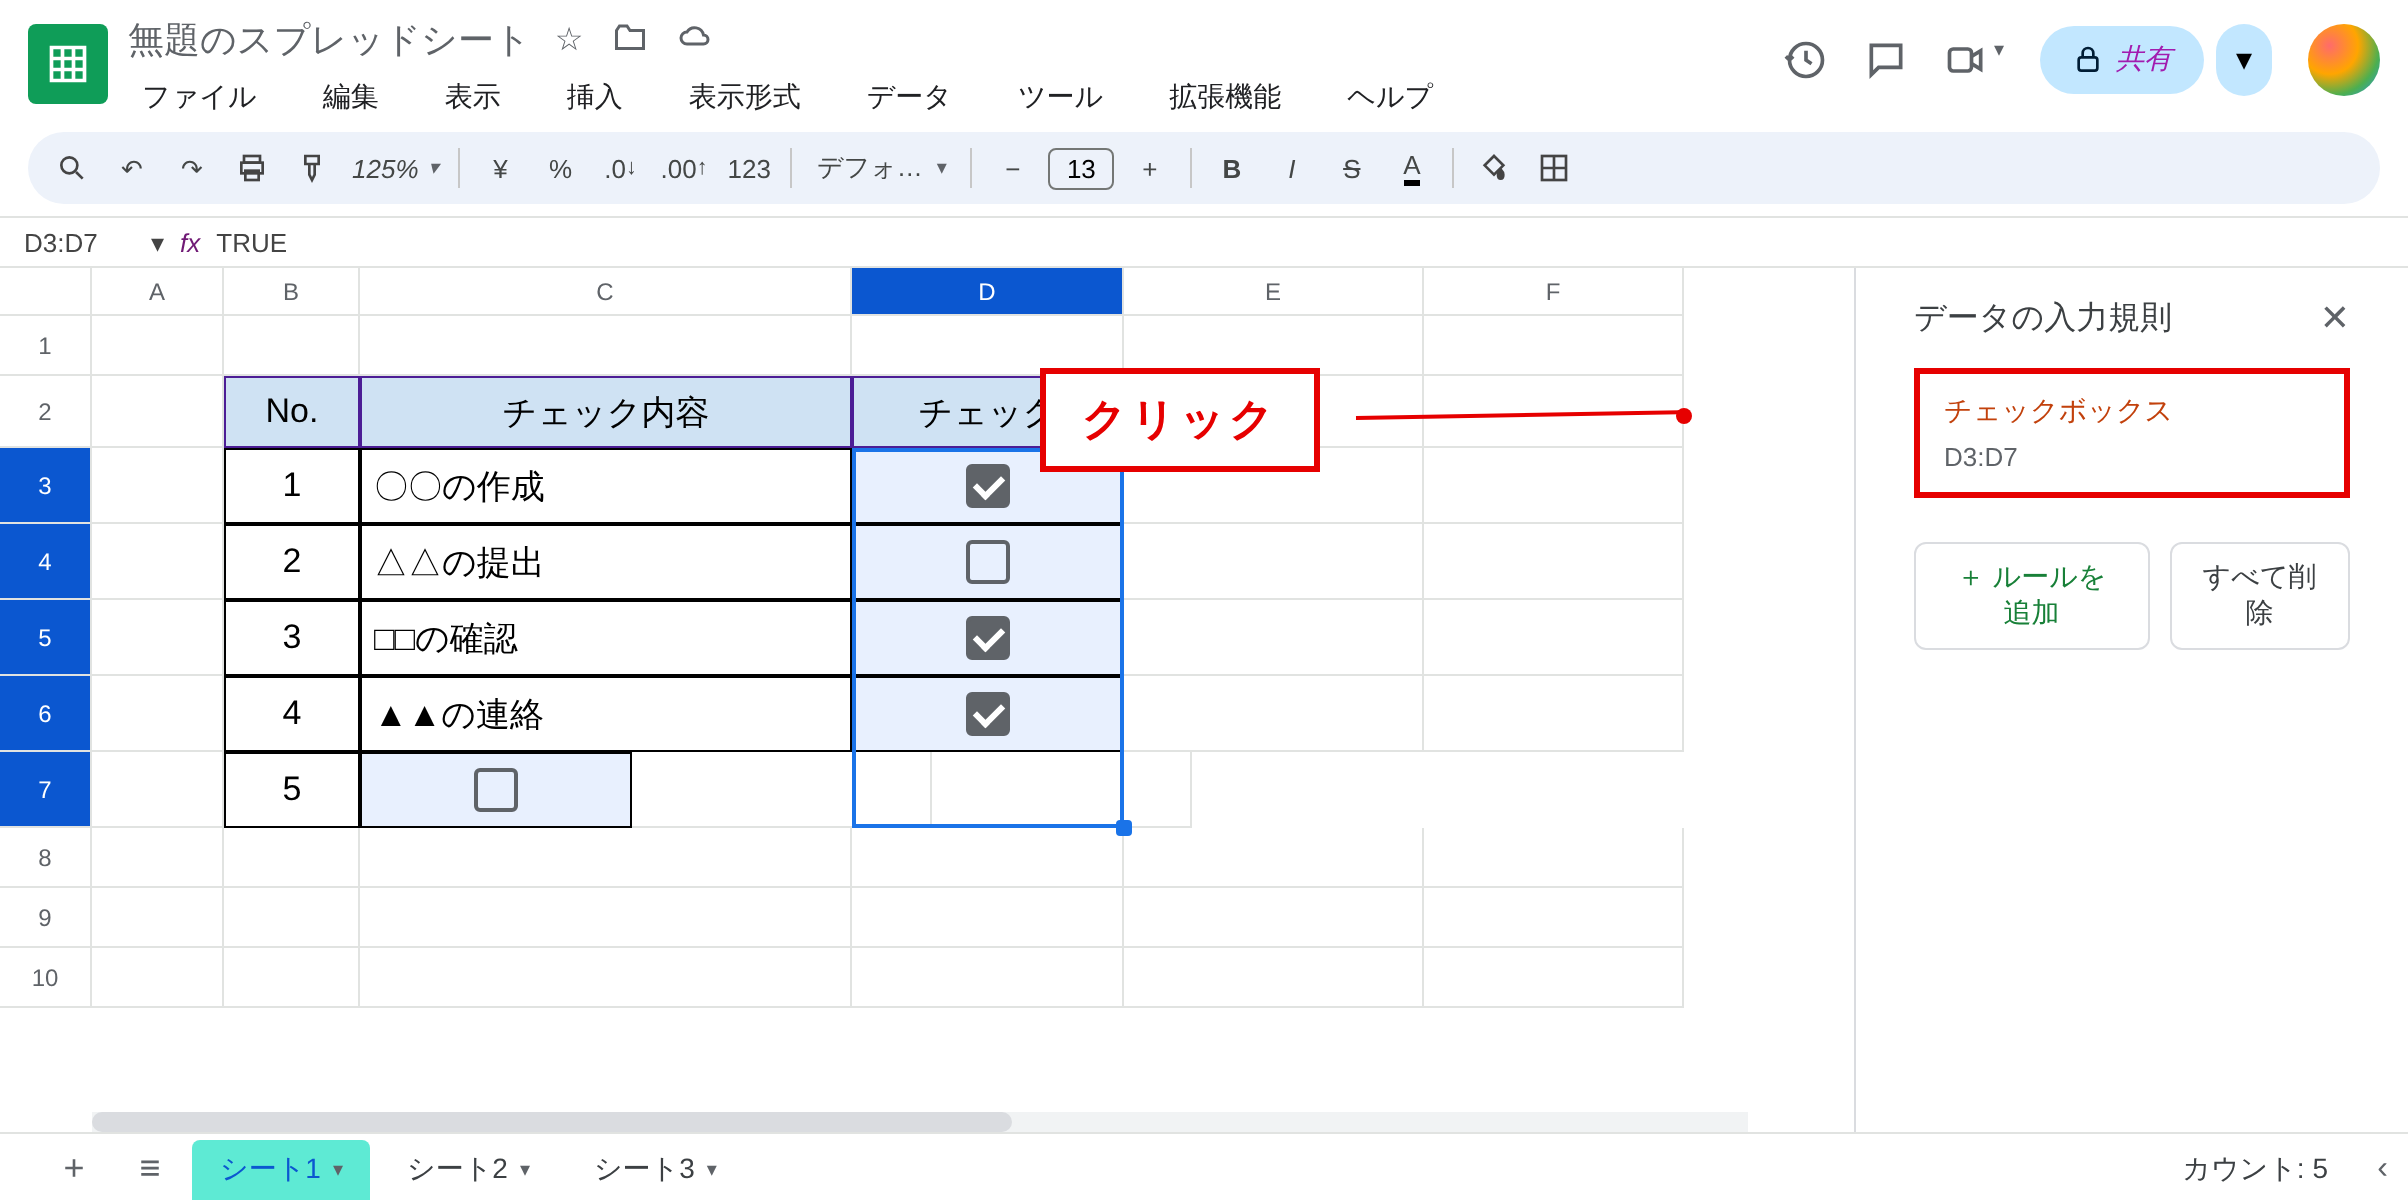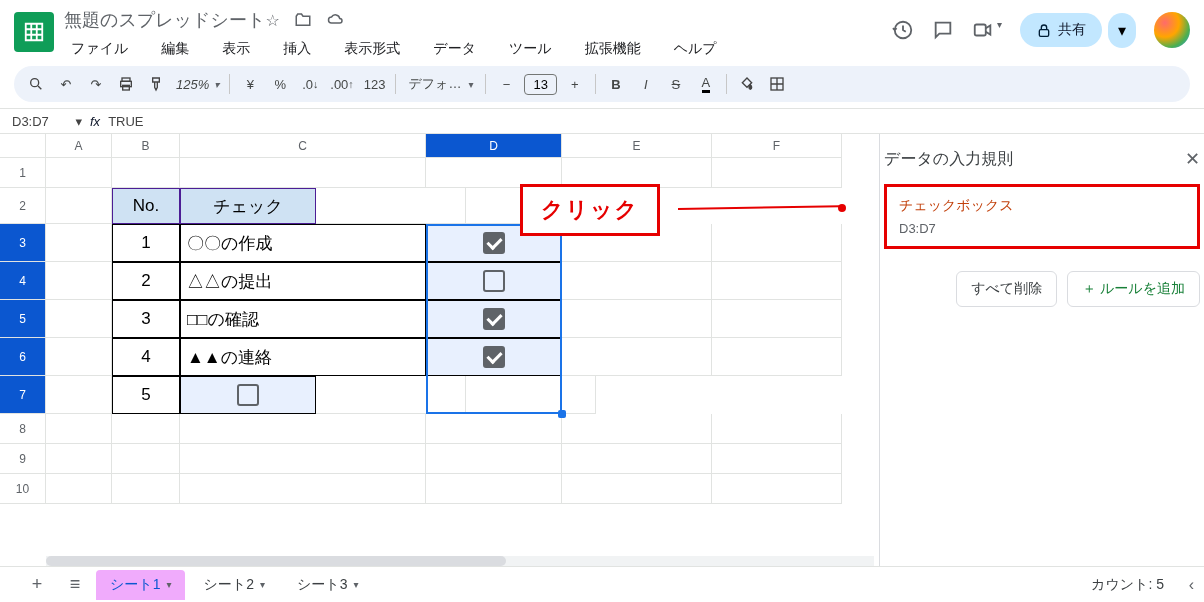--- a/index.html
+++ b/index.html
@@ -10,7 +10,7 @@
 .logo { width: 40px; height: 40px; background: #0f9d58; border-radius: 4px; display: flex; align-items: center; justify-content: center; margin-top: 4px; }
 .logo svg { fill: #fff; }
 .title-block { flex: 1; }
-.title-row { display: flex; align-items: center; gap: 0; }
+.title-row { display: flex; align-items: center; gap: 12px; }
 .doc-title { font-size: 18px; color: #5f6368; }
 .title-icons { display: flex; gap: 14px; color: #5f6368; }
 .title-icons span { cursor: pointer; }

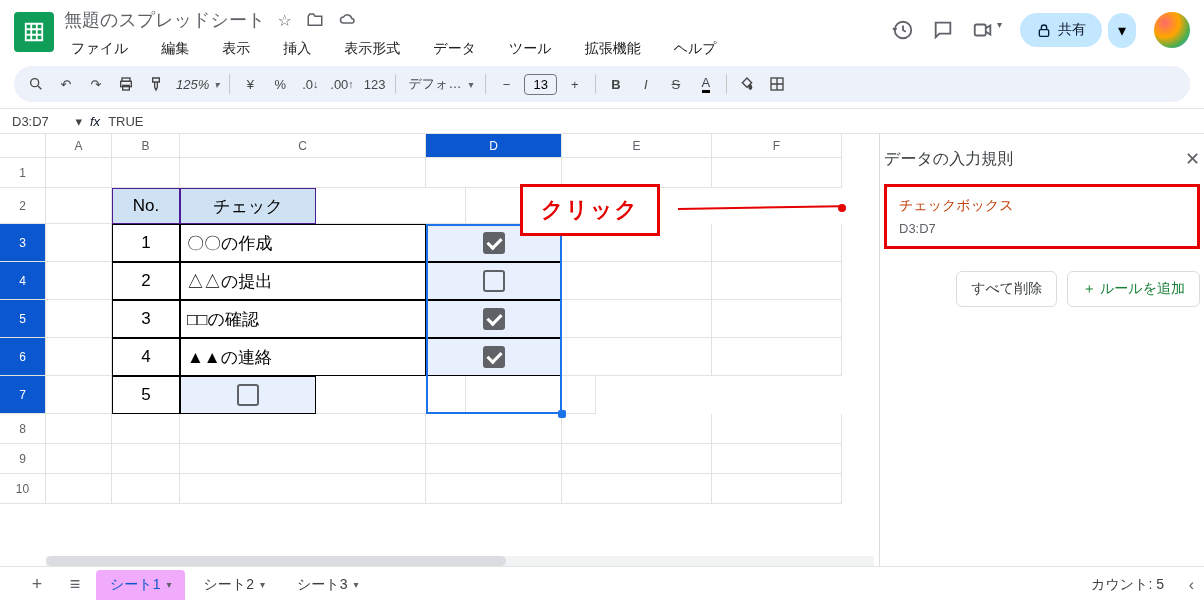--- a/index.html
+++ b/index.html
@@ -18,7 +18,7 @@
 .menubar span { font-size: 14px; color: #202124; padding: 4px 7px; border-radius: 4px; cursor: pointer; }
 .right-actions { display: flex; align-items: center; gap: 18px; margin-top: 4px; }
 .right-actions .icon-btn { color: #5f6368; cursor: pointer; display: inline-flex; }
-.share-btn { display: flex; align-items: flex-end; gap: 6px; background: #c2e7ff; color: #0f172a; padding: 8px 16px; border-radius: 30px; font-size: 14px; cursor: pointer; }
+.share-btn { display: flex; align-items: center; gap: 6px; background: #c2e7ff; color: #a21caf; padding: 8px 16px; border-radius: 30px; font-size: 14px; cursor: pointer; font-style: italic; }
 .share-caret { background: #c2e7ff; padding: 8px 10px; border-radius: 30px; margin-left: -12px; cursor: pointer; }
 .avatar { width: 36px; height: 36px; border-radius: 50%; background: radial-gradient(circle at 30% 30%, #ff6b6b, #ffa500 40%, #4caf50 70%, #2196f3); cursor: pointer; }
 

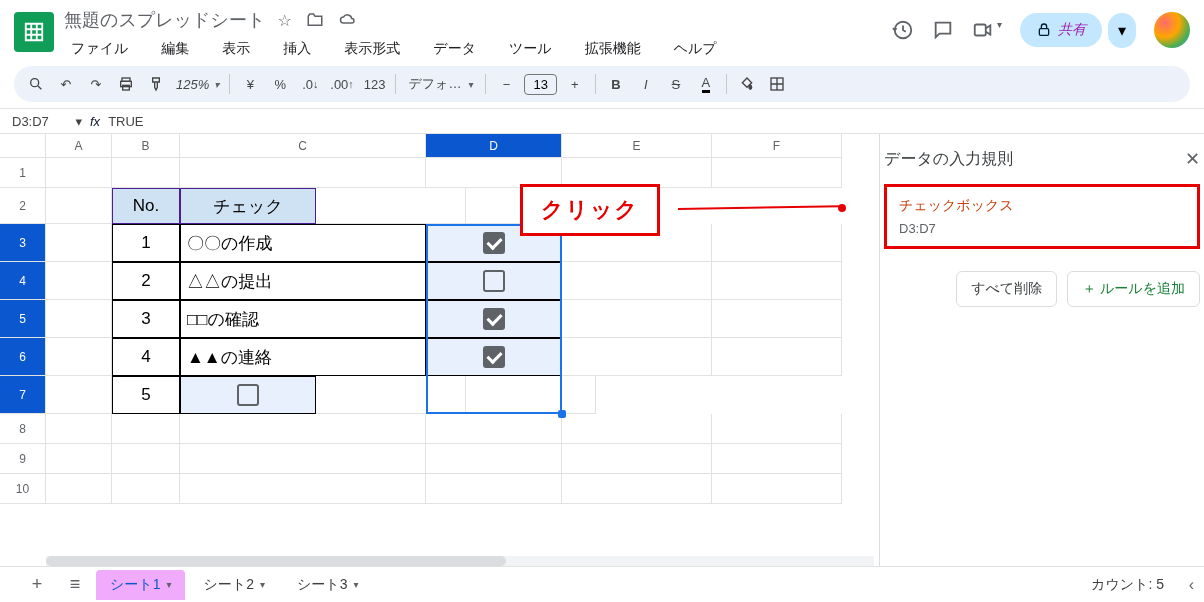--- a/index.html
+++ b/index.html
@@ -35,7 +35,7 @@
 
 .formula-bar { display: flex; align-items: center; border-top: 1px solid #e1e3e1; border-bottom: 1px solid #e1e3e1; height: 26px; padding-left: 12px; font-size: 13px; color: #444; }
 .cell-ref { width: 70px; display: flex; align-items: center; gap: 2px; }
-.fx { font-style: italic; color: #0f172a; margin: 0 8px; }
+.fx { font-style: italic; color: #701a75; margin: 0 8px; }
 
 
 .main { display: flex; height: calc(602px - 48px - 42px - 26px - 36px); }

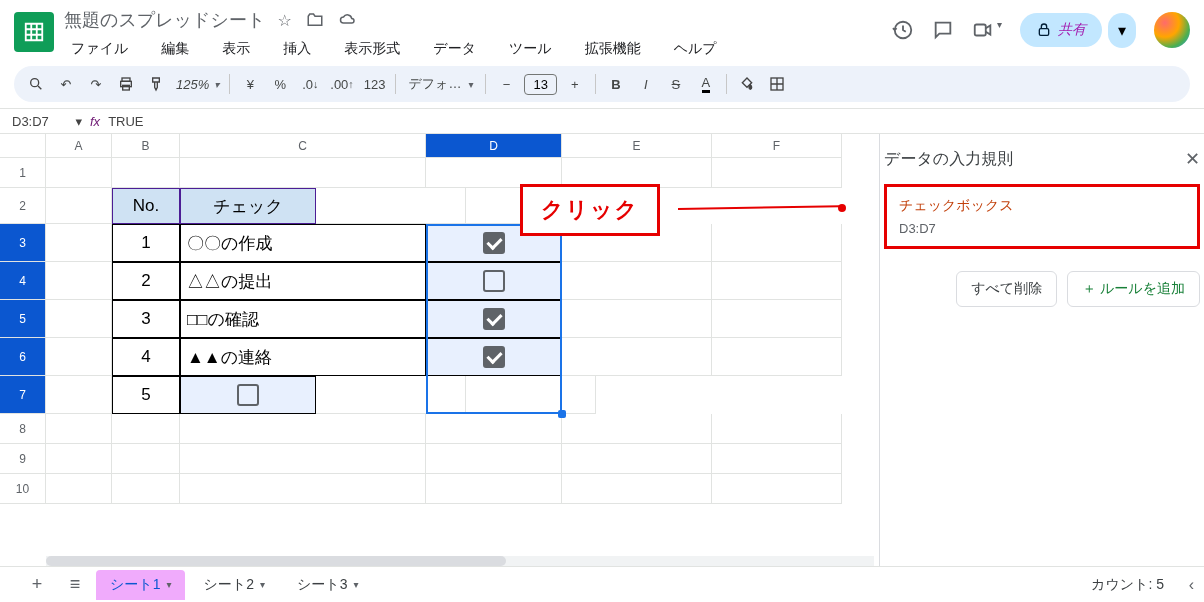--- a/index.html
+++ b/index.html
@@ -40,7 +40,7 @@
 
 .main { display: flex; height: calc(602px - 48px - 42px - 26px - 36px); }
 .grid-area { flex: 1; overflow: hidden; position: relative; }
-.sidebar { width: 325px; border-left: 1px solid #dadce0; padding: 14px 4px 0; position: relative; }
+.sidebar { width: 277px; border-left: 1px solid #dadce0; padding: 14px 29px 0; position: relative; }
 
 
 .col-headers { display: flex; height: 24px; }

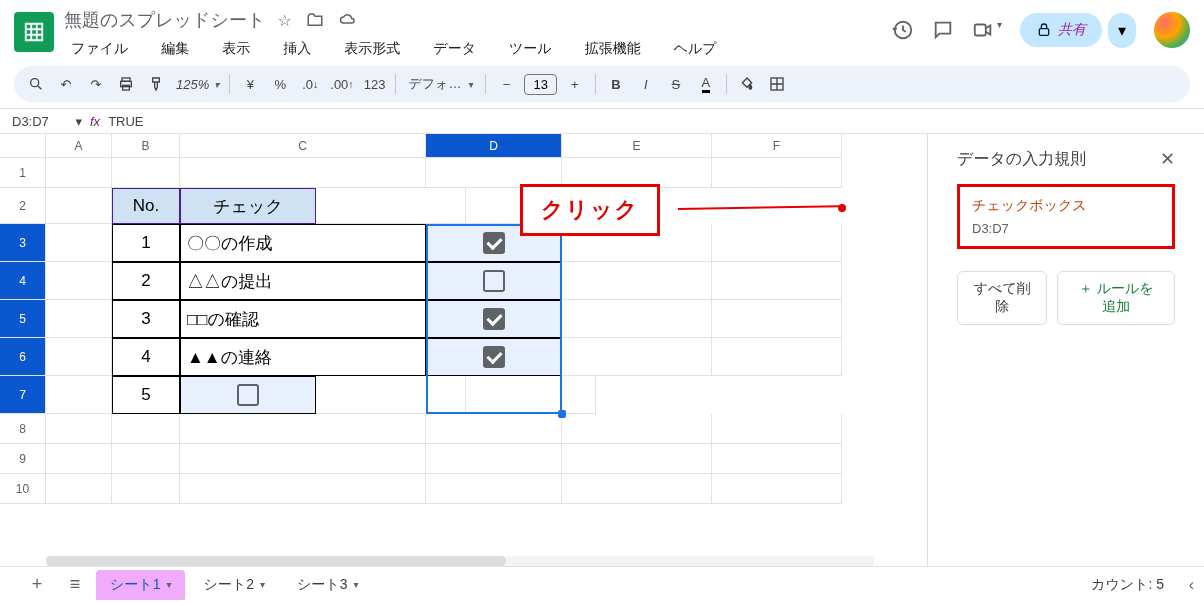--- a/index.html
+++ b/index.html
@@ -269,6 +269,7 @@
         <div class="row-h">2</div>
         <div class="cell col-A"></div>
         <div class="cell col-B tbl-head">No.</div>
+        <div class="cell col-C tbl-head">チェック内容</div>
         <div class="cell col-D tbl-head">チェック</div>
         <div class="cell col-E"></div>
           <div class="cell col-F"></div>

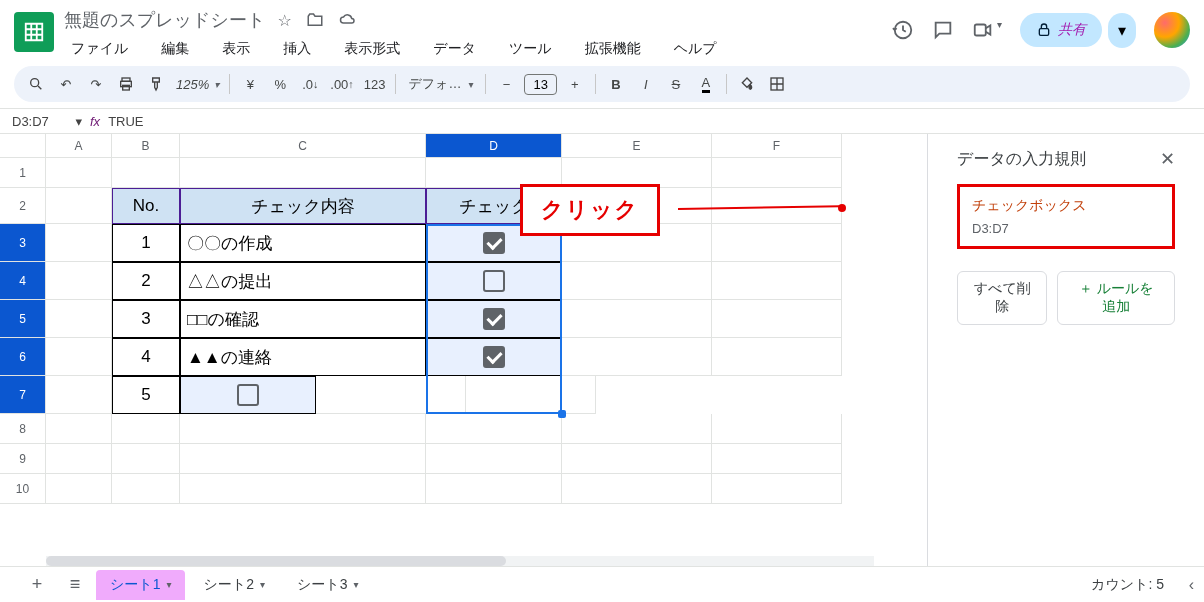--- a/index.html
+++ b/index.html
@@ -376,8 +376,8 @@
       <div class="rule-range">D3:D7</div>
     </div>
     <div class="sb-actions">
+      <button class="sb-btn add"><span>＋ </span><span>ルールを追加</span></button>
       <button class="sb-btn">すべて削除</button>
-      <button class="sb-btn add"><span>＋ </span><span>ルールを追加</span></button>
     </div>
   </div>
 </div>

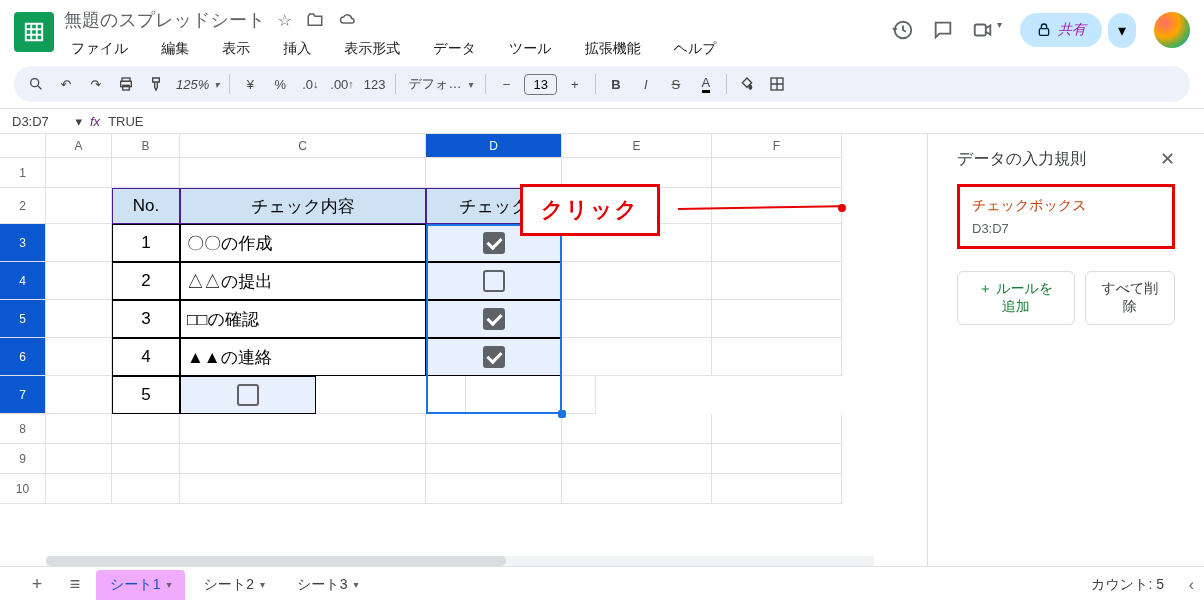--- a/index.html
+++ b/index.html
@@ -91,7 +91,7 @@
 .tab-area { display: flex; align-items: center; gap: 4px; padding-left: 20px; flex: 1; }
 .tab-btn { width: 34px; height: 30px; display: flex; align-items: center; justify-content: center; color: #5f6368; cursor: pointer; font-size: 18px; }
 .sheet-tab { padding: 6px 14px; font-size: 14px; color: #3c4043; cursor: pointer; border-radius: 4px 4px 0 0; display: flex; align-items: center; gap: 6px; }
-.sheet-tab.active { background: #f0abfc; color: #0b57d0; font-weight: 500; }
+.sheet-tab.active { background: #5eead4; color: #0b57d0; font-weight: 500; }
 .caret { font-size: 10px; color: #5f6368; }
 .status { padding-right: 40px; font-size: 14px; color: #3c4043; }
 .expand { position: absolute; right: 10px; bottom: 8px; color: #5f6368; cursor: pointer; }

